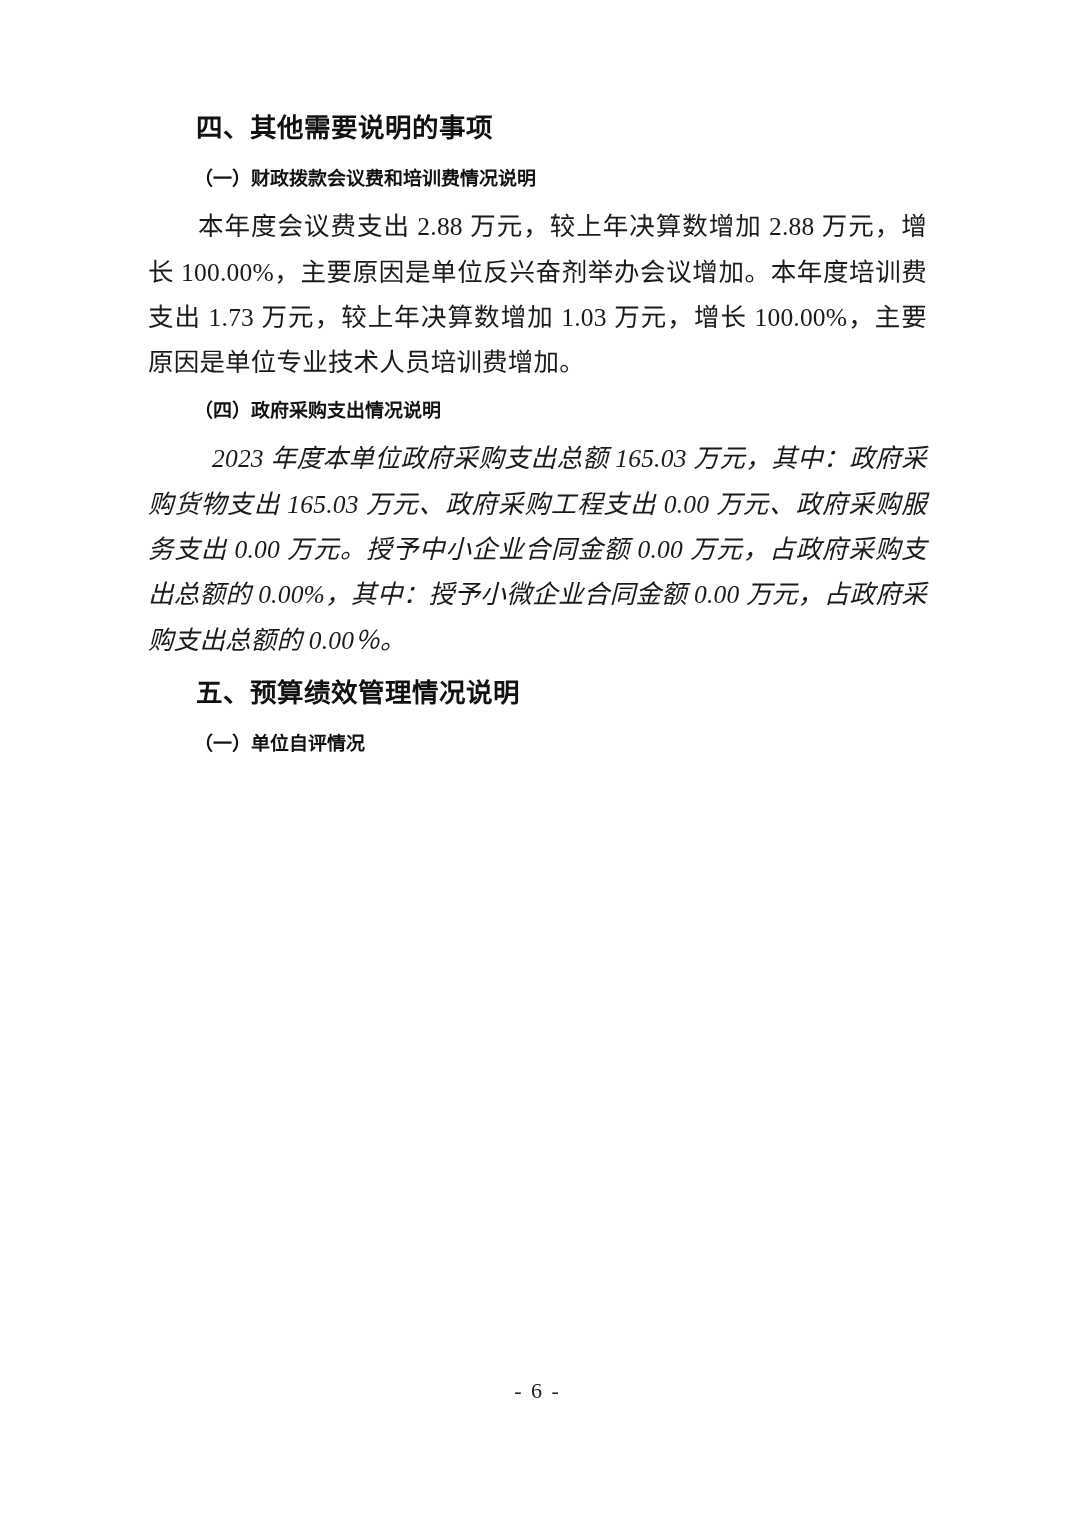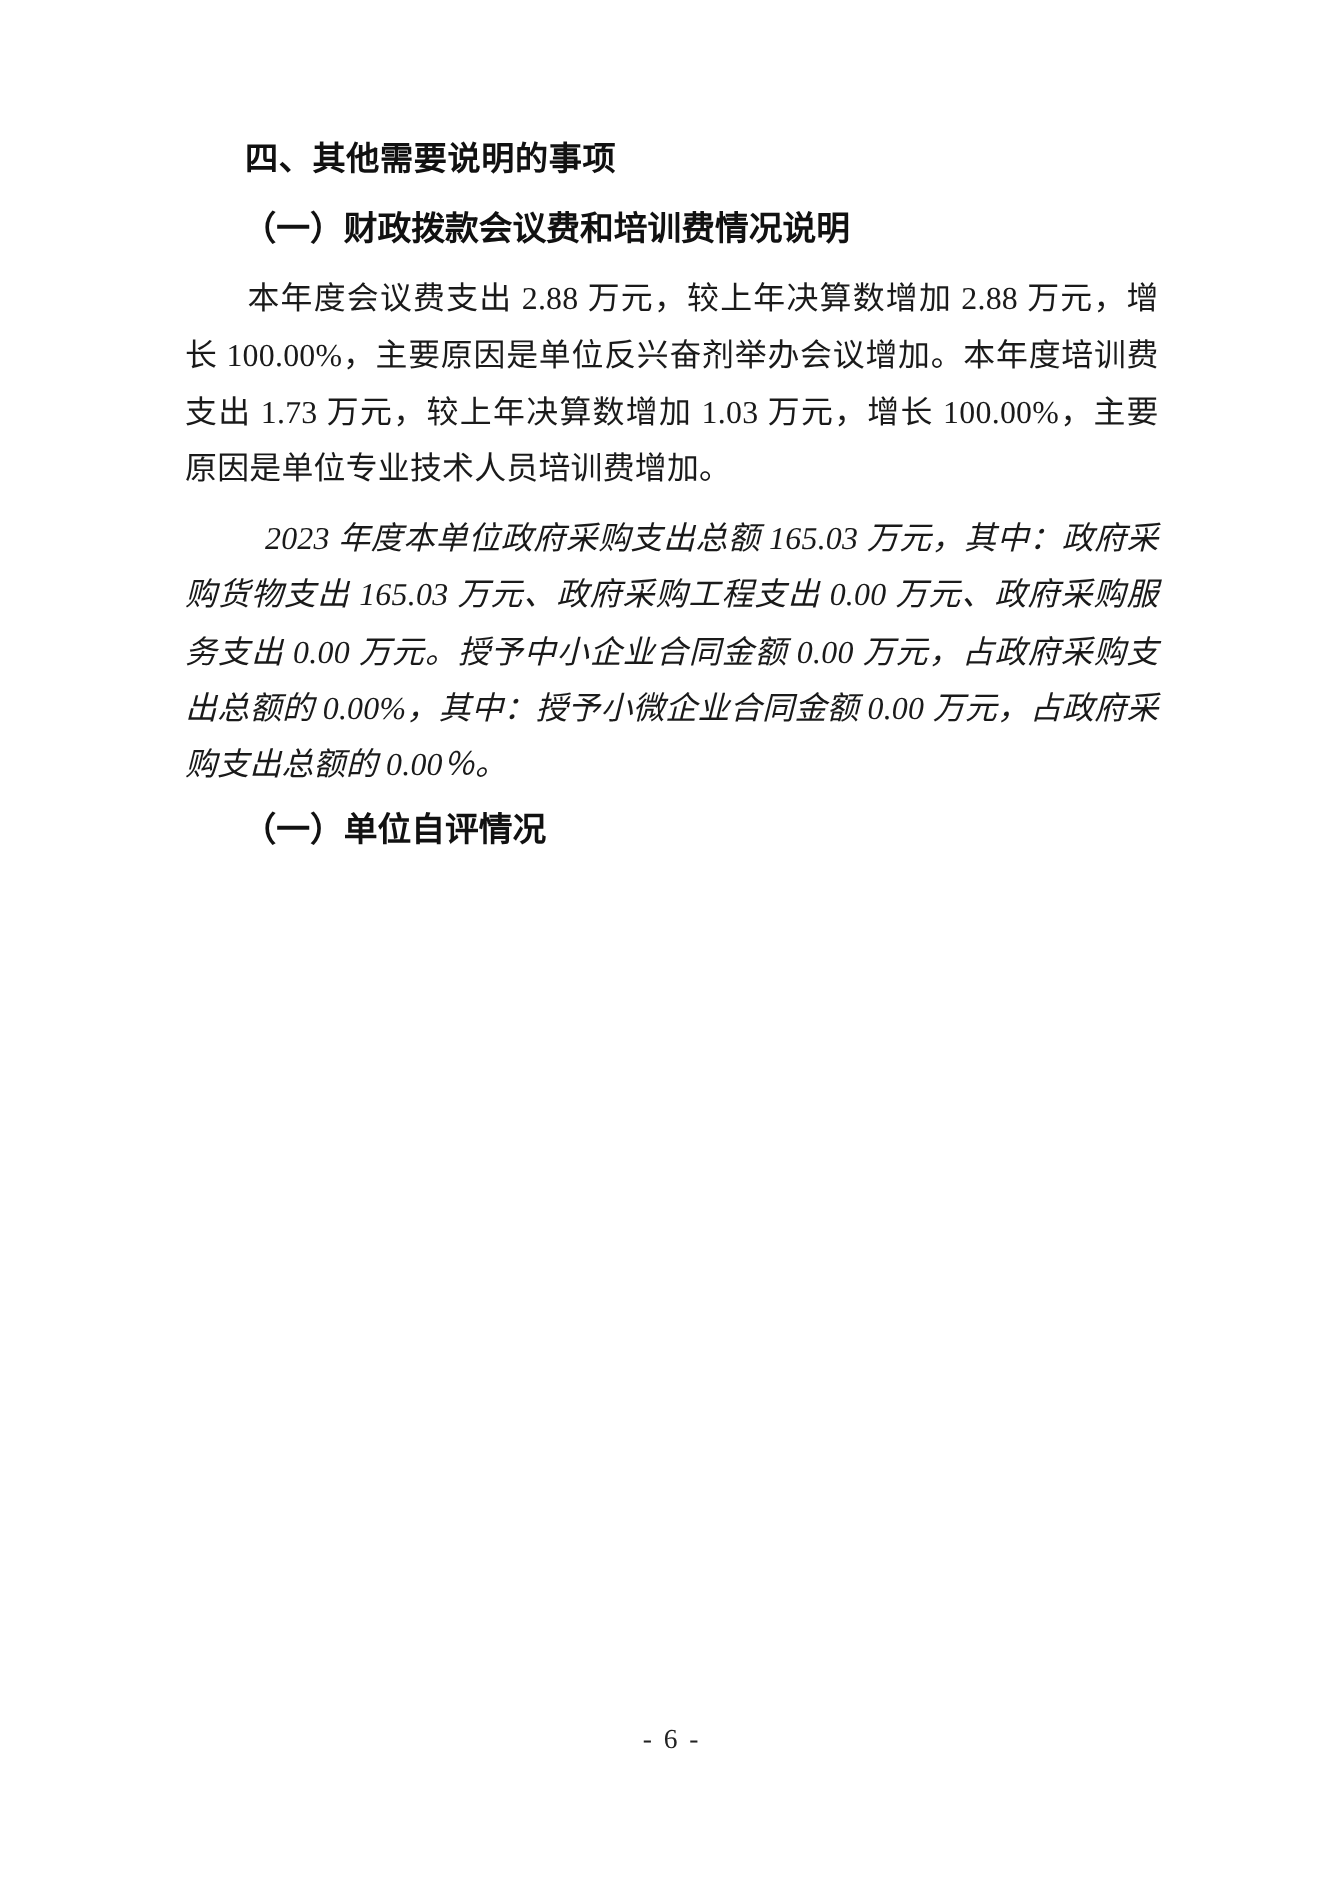--- a/index.html
+++ b/index.html
@@ -41,7 +41,7 @@
   }
   h3.sub-heading {
     font-family: "DejaVu Sans", "Liberation Sans", sans-serif;
-    font-size: 27px;
+    font-size: 19px;
     font-weight: 600;
     margin: 0 0 12px 0;
     padding: 0;

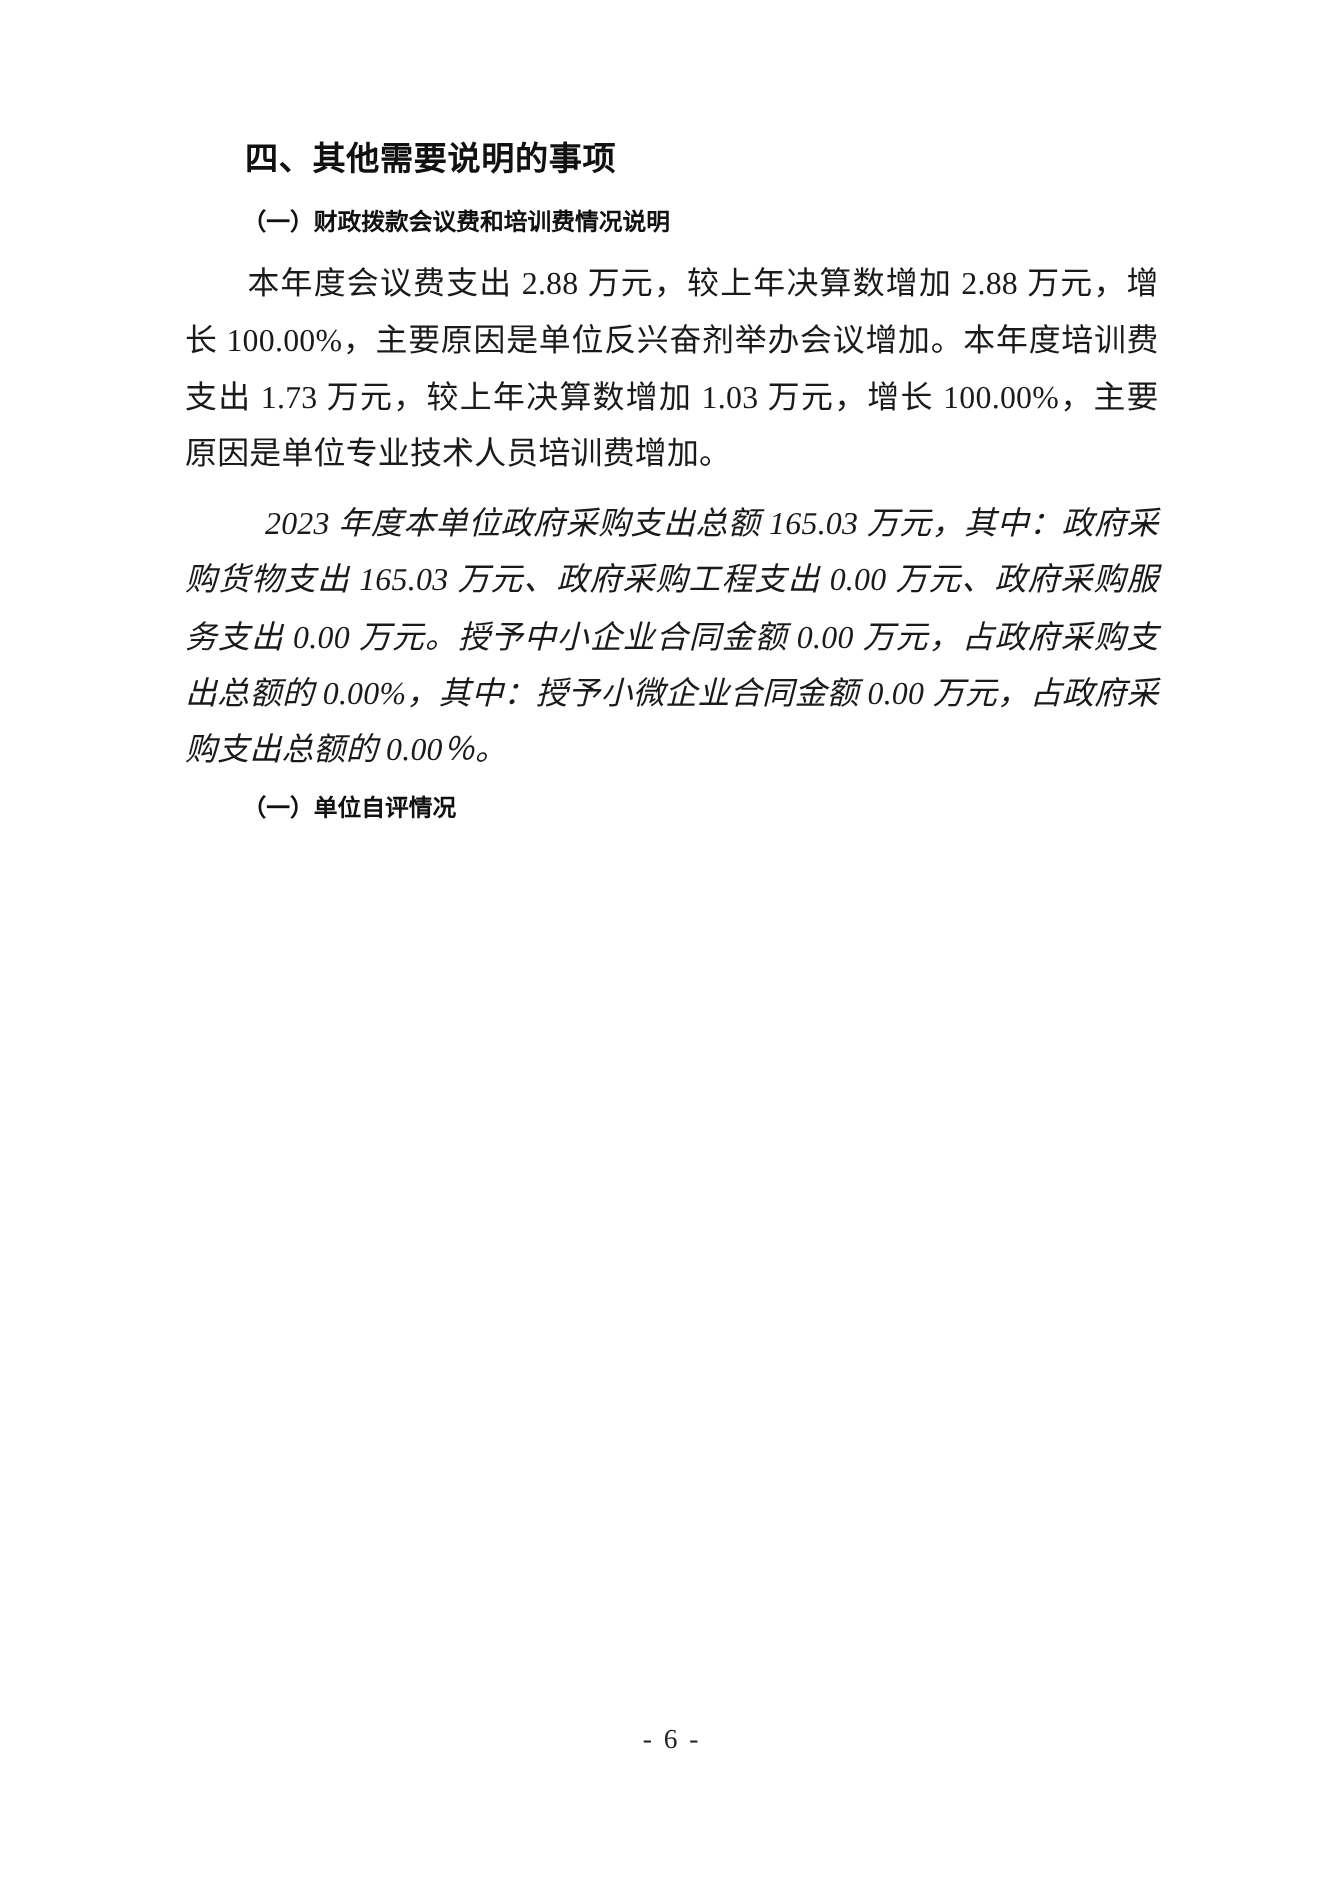--- a/index.html
+++ b/index.html
@@ -91,6 +91,7 @@
 
 
 
+      <h3 class="sub-heading">（四）政府采购支出情况说明</h3>
       <p class="body-text extra-indent">2023 年度本单位政府采购支出总额 165.03 万元，其中：政府采购货物支出 165.03 万元、政府采购工程支出 0.00 万元、政府采购服务支出 0.00 万元。授予中小企业合同金额 0.00 万元，占政府采购支出总额的 0.00%，其中：授予小微企业合同金额 0.00 万元，占政府采购支出总额的 0.00％。</p>
     </div>
 

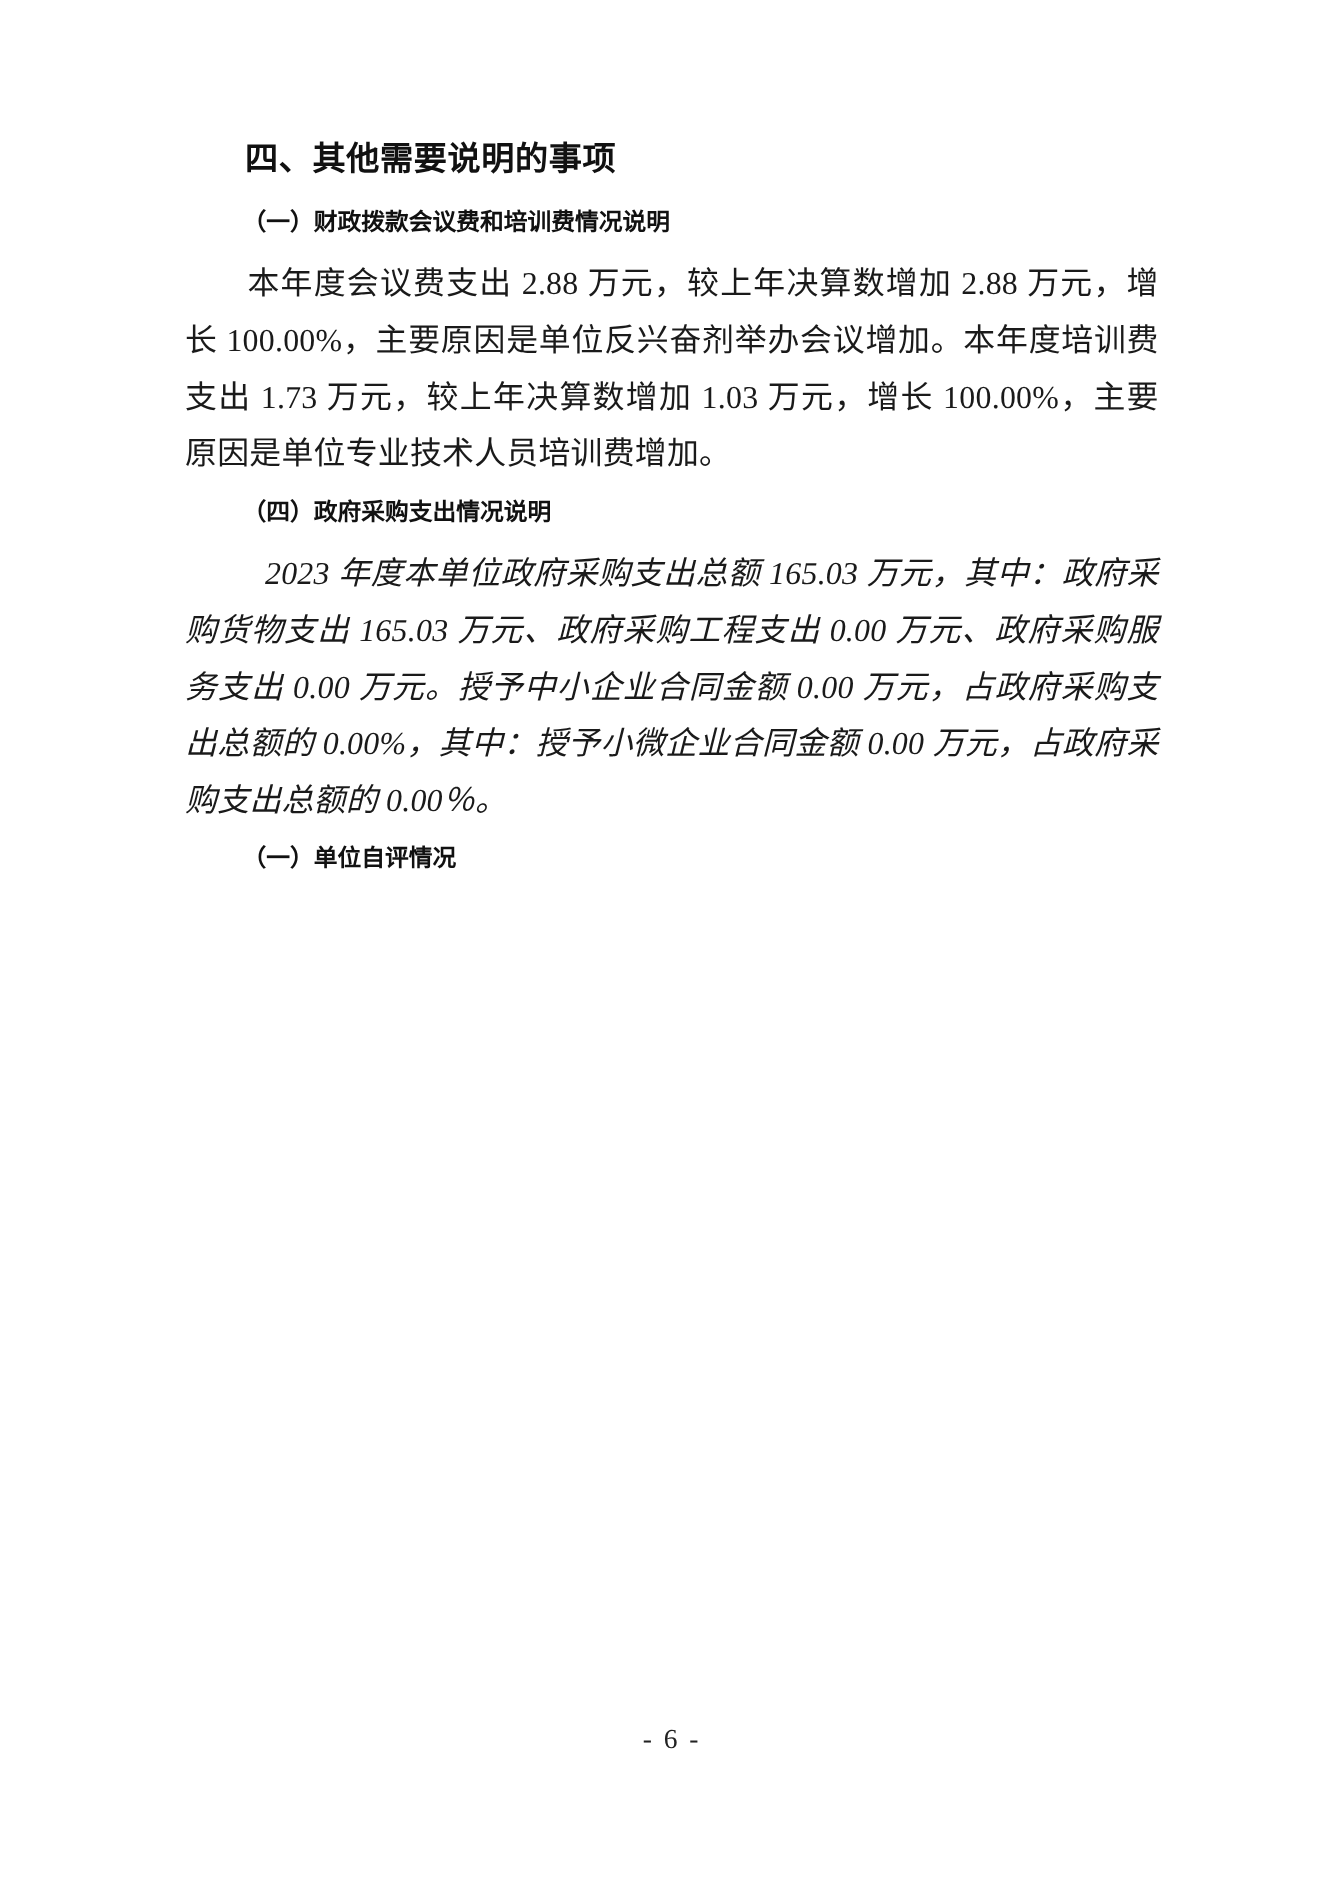--- a/index.html
+++ b/index.html
@@ -96,6 +96,7 @@
     </div>
 
     <div class="block">
+      <h2 class="section-heading">五、预算绩效管理情况说明</h2>
       <h3 class="sub-heading">（一）单位自评情况</h3>
     </div>
 

